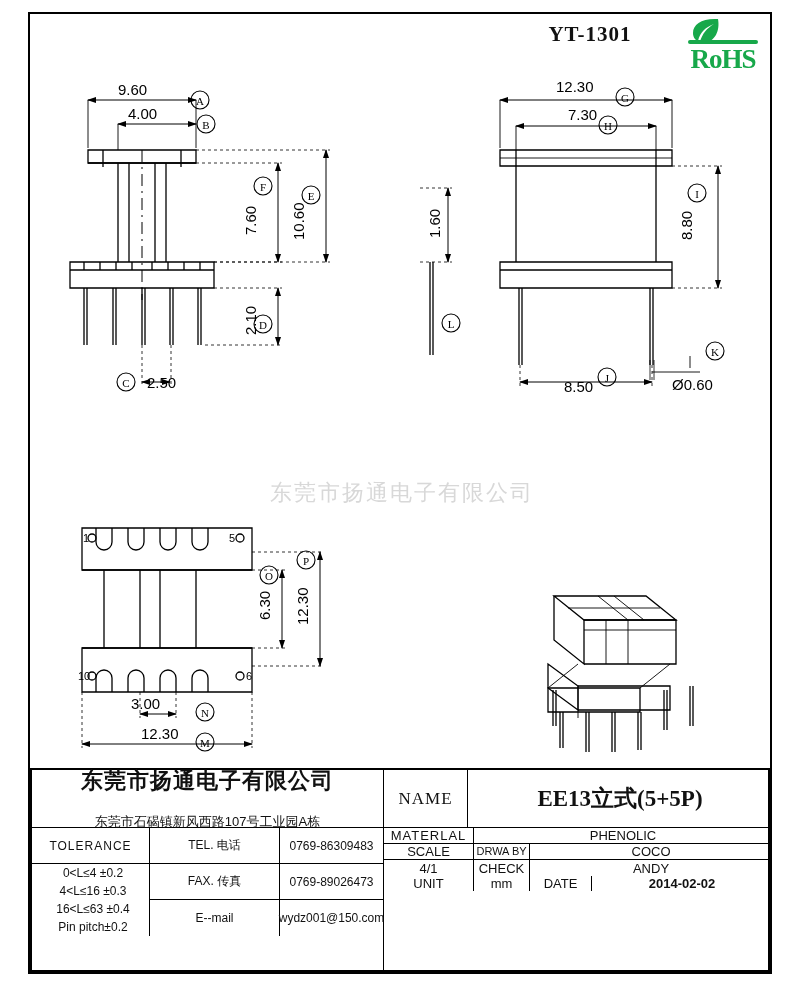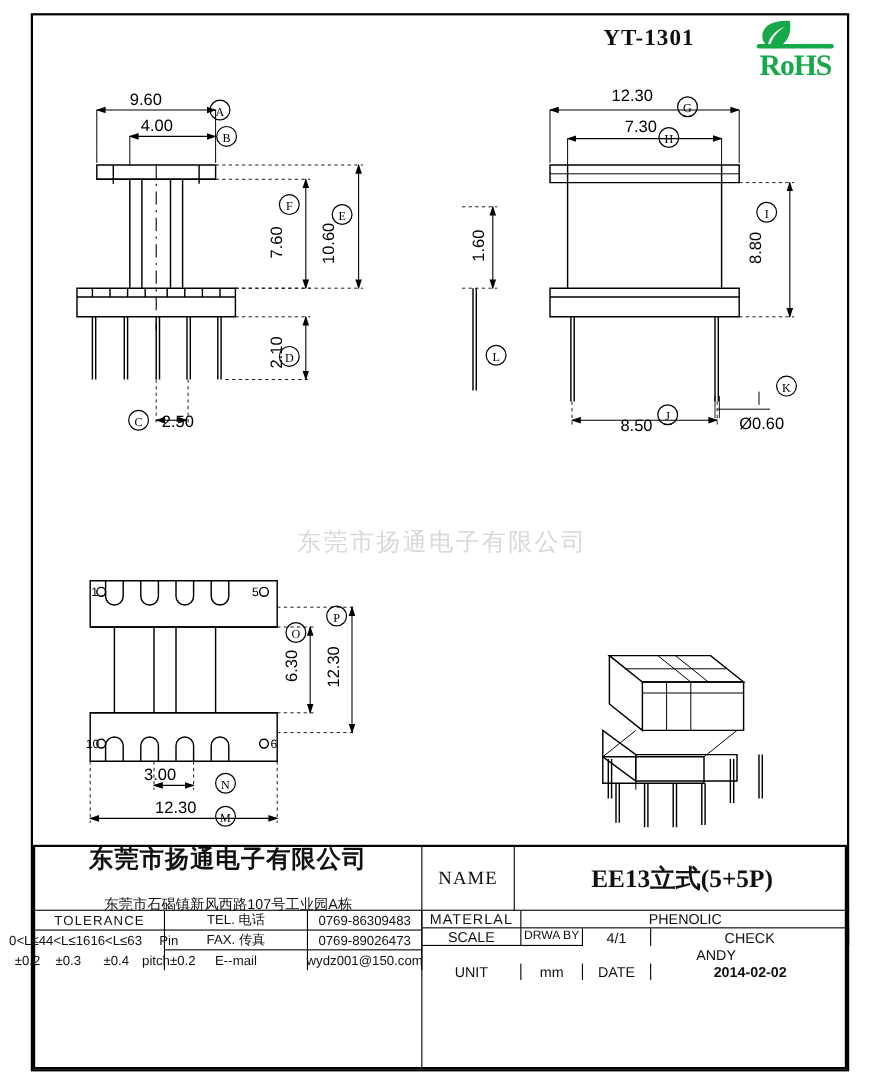--- a/index.html
+++ b/index.html
@@ -452,6 +452,7 @@
 
         <div class="c">SCALE</div>
         <div class="c" style="font-size:11px;line-height:1.1;">DRWA BY</div>
+        <div class="c spanr2 nr">COCO</div>
 
         <div class="c nb">4/1</div>
         <div class="c nb">CHECK</div>

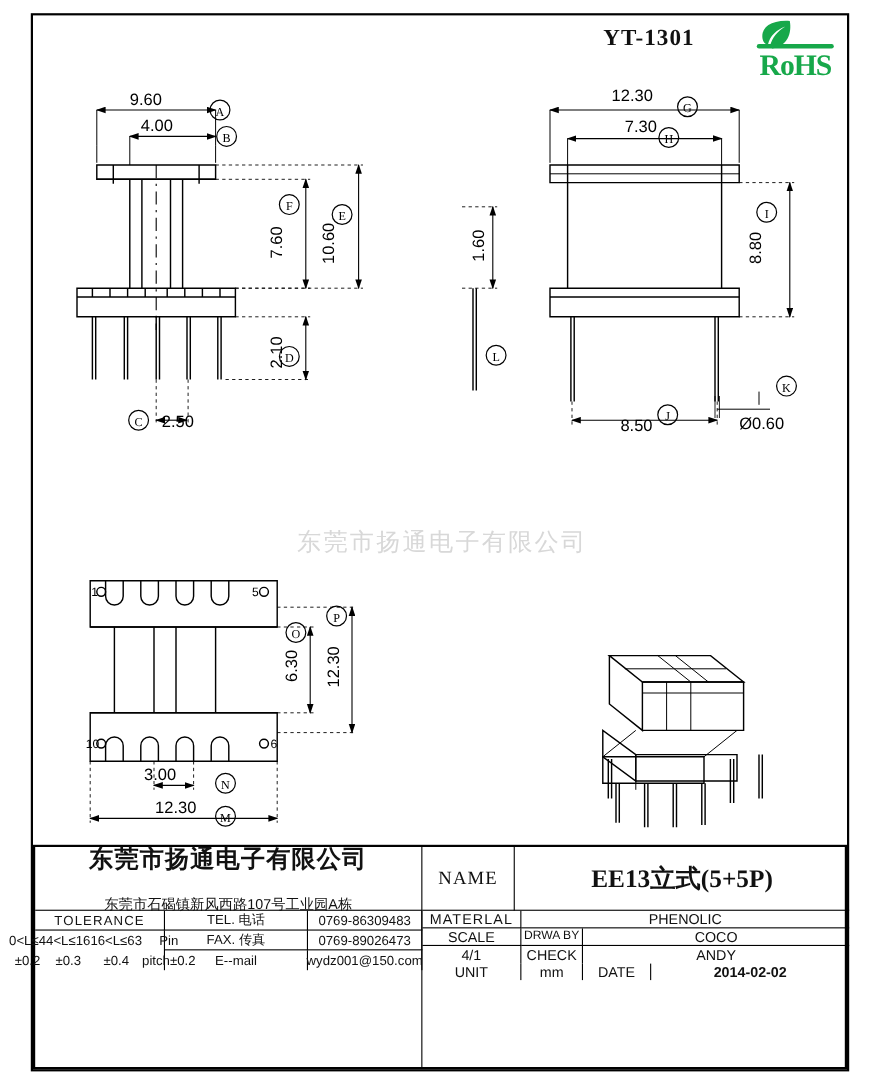--- a/index.html
+++ b/index.html
@@ -157,7 +157,7 @@
     letter-spacing: 1px;
   }
   .tol-list {
-    flex-direction: row;
+    flex-direction: column;
     justify-content: center;
     align-items: flex-start;
     padding-left: 5px;

